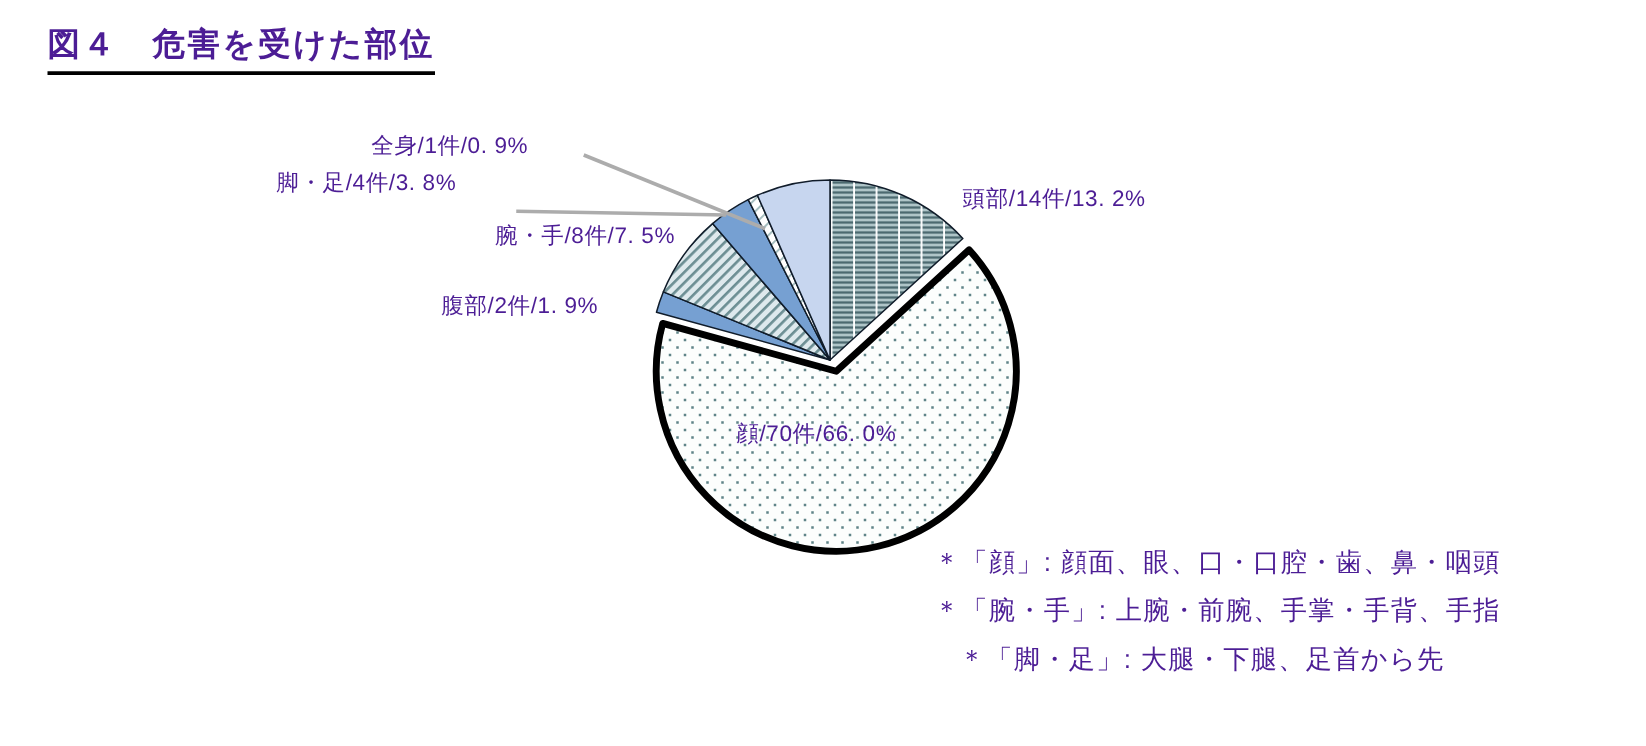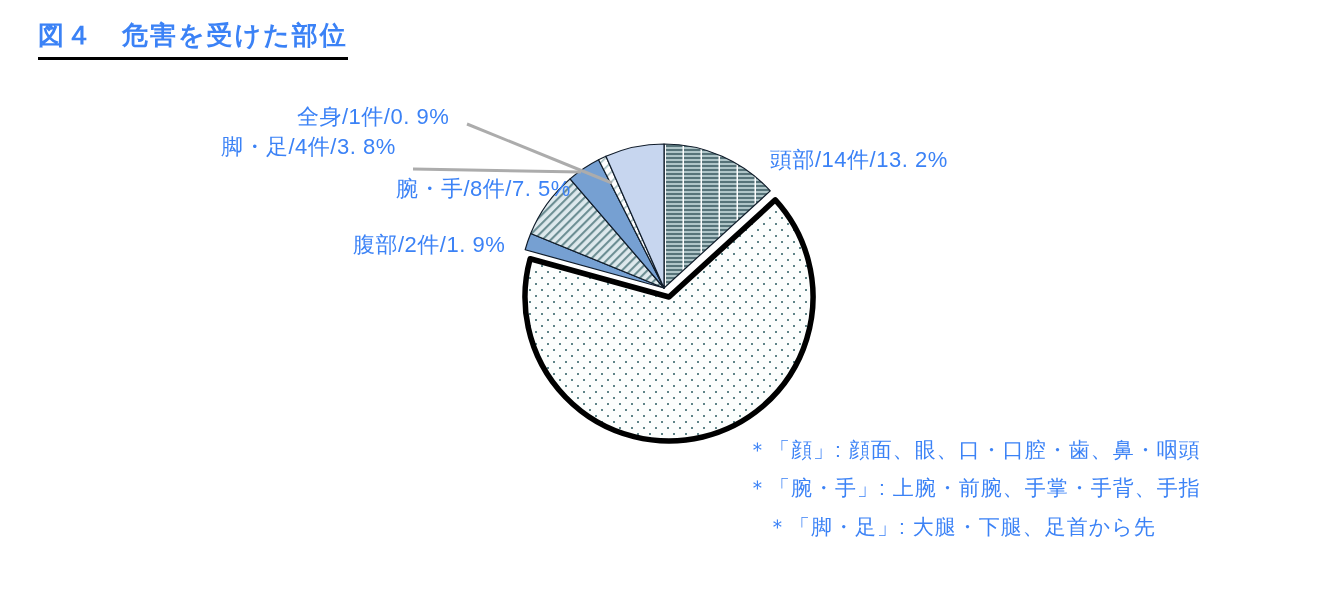--- a/index.html
+++ b/index.html
@@ -5,7 +5,7 @@
   html,body{margin:0;padding:0;background:#ffffff;}
   #stage{
     position:relative;width:1317px;height:597px;background:#ffffff;overflow:hidden;
-    font-family:"Liberation Sans","DejaVu Sans",sans-serif;color:#3b82f6;
+    font-family:"Liberation Sans","DejaVu Sans",sans-serif;color:#4c1d95;
   }
   #pie-svg{position:absolute;left:0;top:0;width:1317px;height:597px;}
   .chart-title{

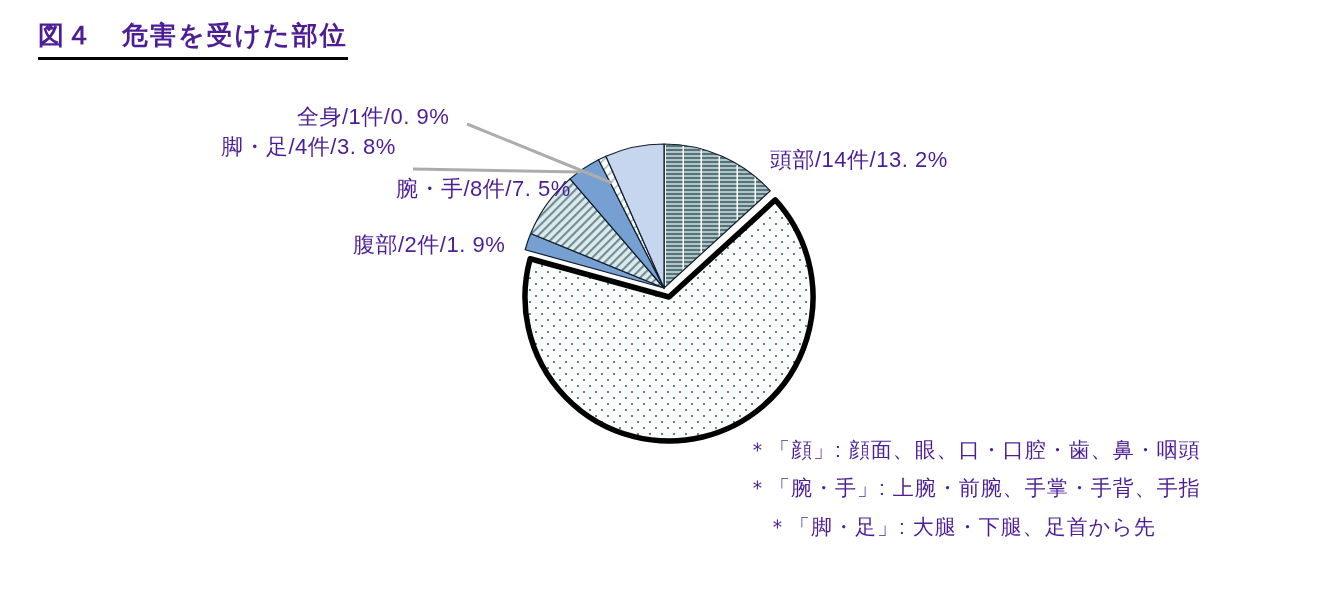--- a/index.html
+++ b/index.html
@@ -14,7 +14,7 @@
     border-bottom:3px solid #000;padding-bottom:4px;white-space:nowrap;
   }
   .lbl{
-    position:absolute;font-size:22px;line-height:25px;white-space:nowrap;
+    position:absolute;font-size:18px;line-height:25px;white-space:nowrap;
     letter-spacing:0.5px;
   }
   .note{

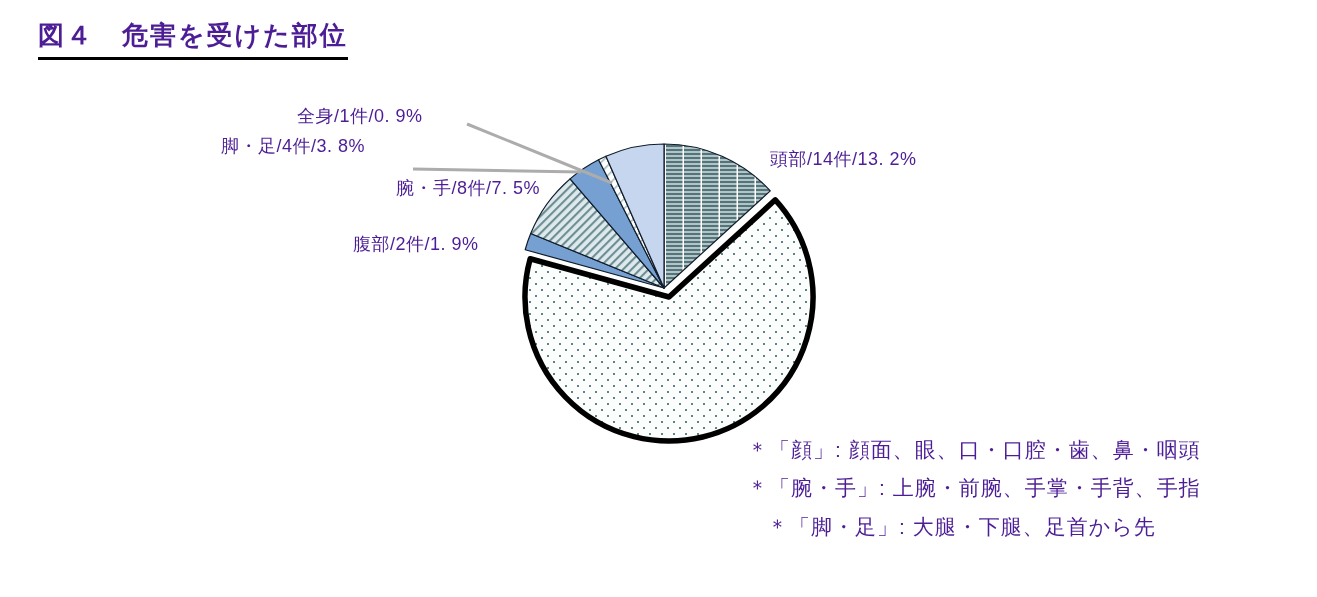--- a/index.html
+++ b/index.html
@@ -69,6 +69,7 @@
   <div class="lbl" style="left:362px;top:176px;margin-left:34px;">腕・手/8件/7. 5%</div>
   <div class="lbl" style="left:353px;top:232px;text-align:right;">腹部/2件/1. 9%</div>
   <div class="lbl" style="left:770px;top:147px;">頭部/14件/13. 2%</div>
+  <div class="lbl" style="left:589px;top:335px;">顔/70件/66. 0%</div>
 
   <div class="note" style="top:436px;text-align:right;">＊「顔」: 顔面、眼、口・口腔・歯、鼻・咽頭</div>
   <div class="note" style="top:474px;">＊「腕・手」: 上腕・前腕、手掌・手背、手指</div>

